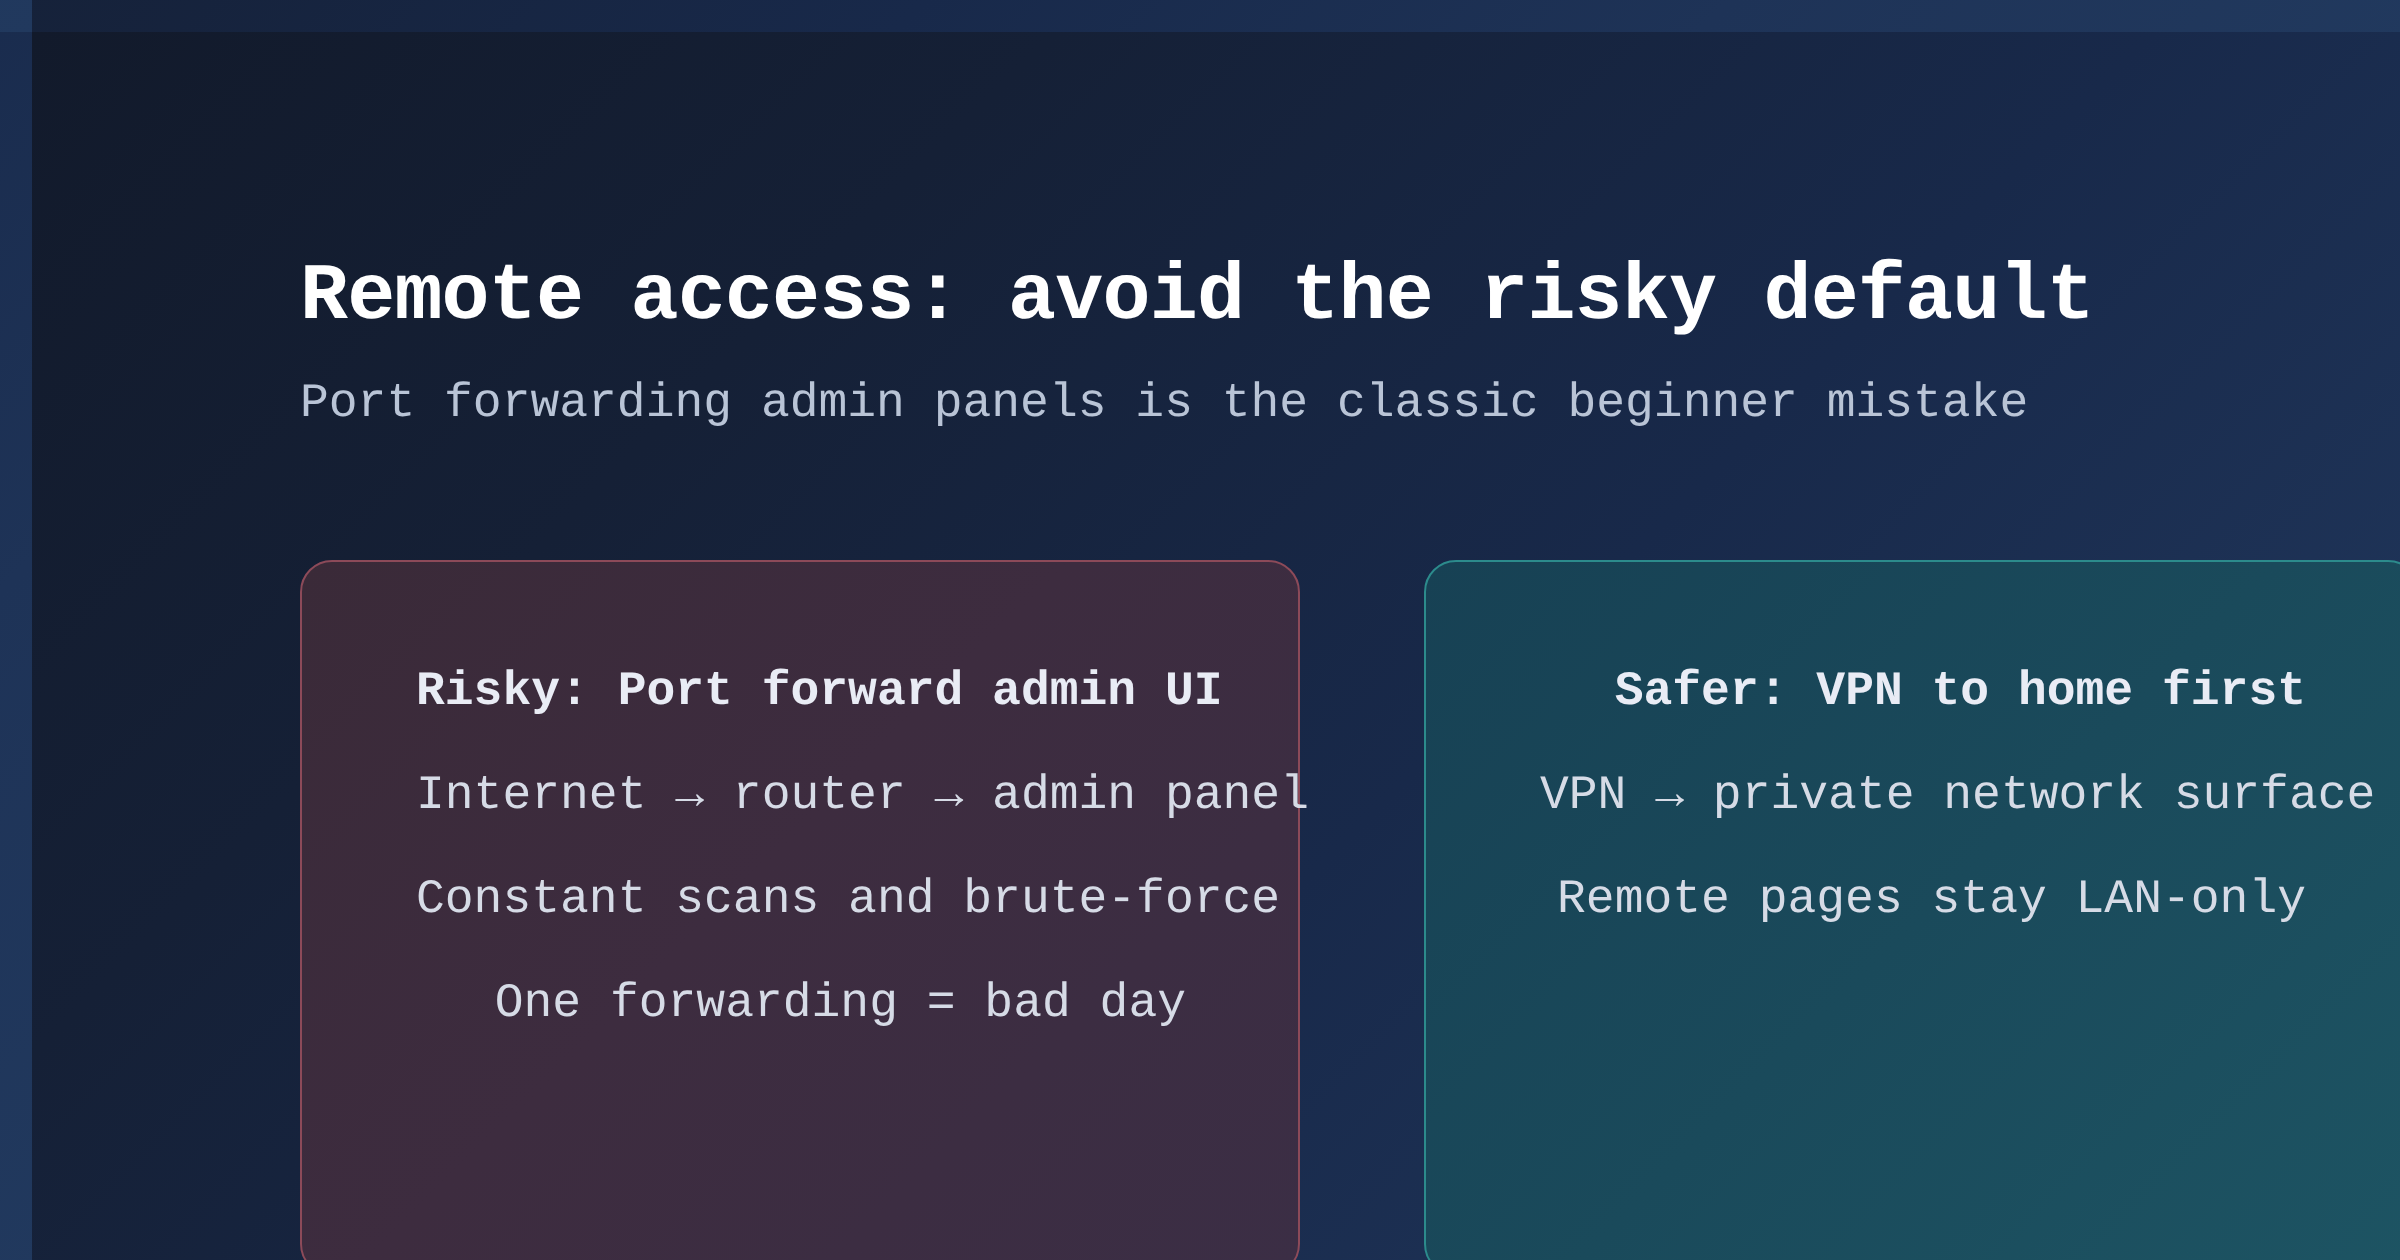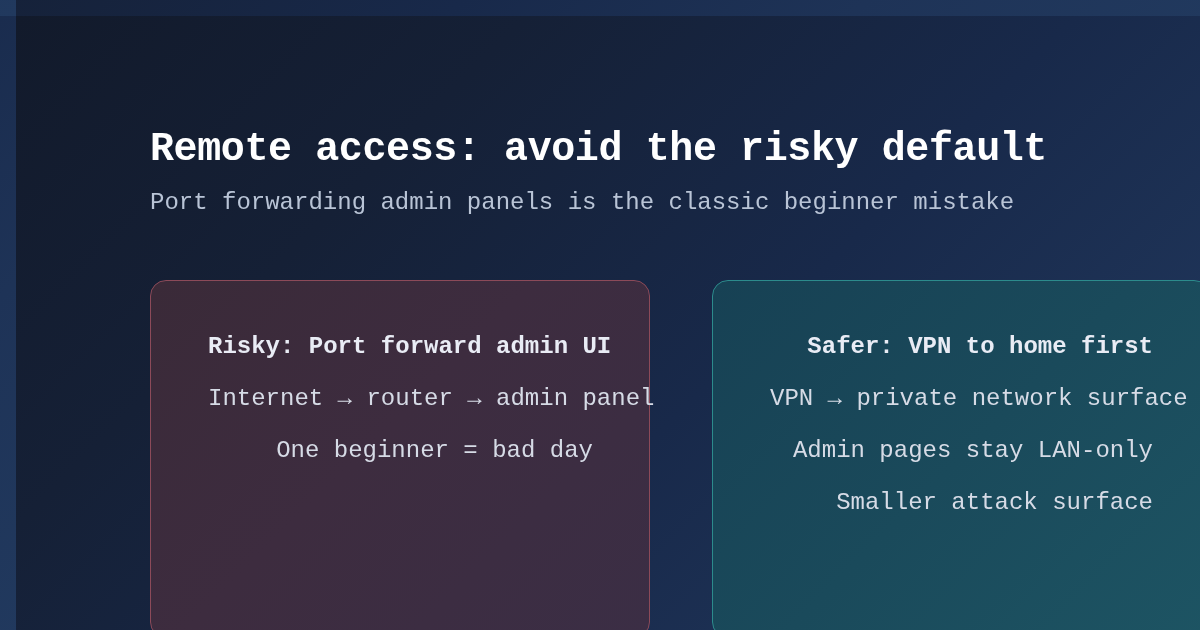--- a/index.html
+++ b/index.html
@@ -72,6 +72,7 @@
     <div class="card risky">
       <div class="card-title">Risky: Port forward admin UI</div>
       <div class="card-line">Internet  →  router  →  admin panel</div>
+      <div class="card-line">Constant scans and brute-force</div>
       <div class="card-line">One beginner = bad day</div>
     </div>
 

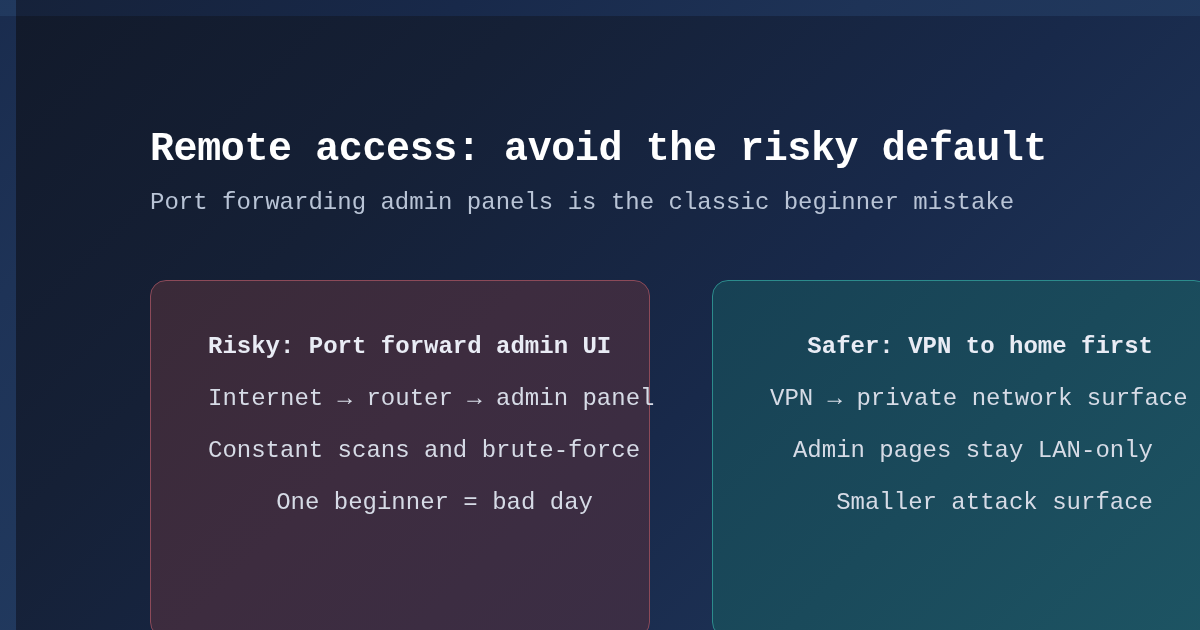--- a/index.html
+++ b/index.html
@@ -79,7 +79,7 @@
     <div class="card safer">
       <div class="card-title">Safer: VPN to home first</div>
       <div class="card-line">VPN  →  private network surface</div>
-      <div class="card-line">Admin pages stay LAN-only</div>
+      <div class="card-line">Remote pages stay LAN-only</div>
       <div class="card-line">Smaller attack surface</div>
     </div>
 

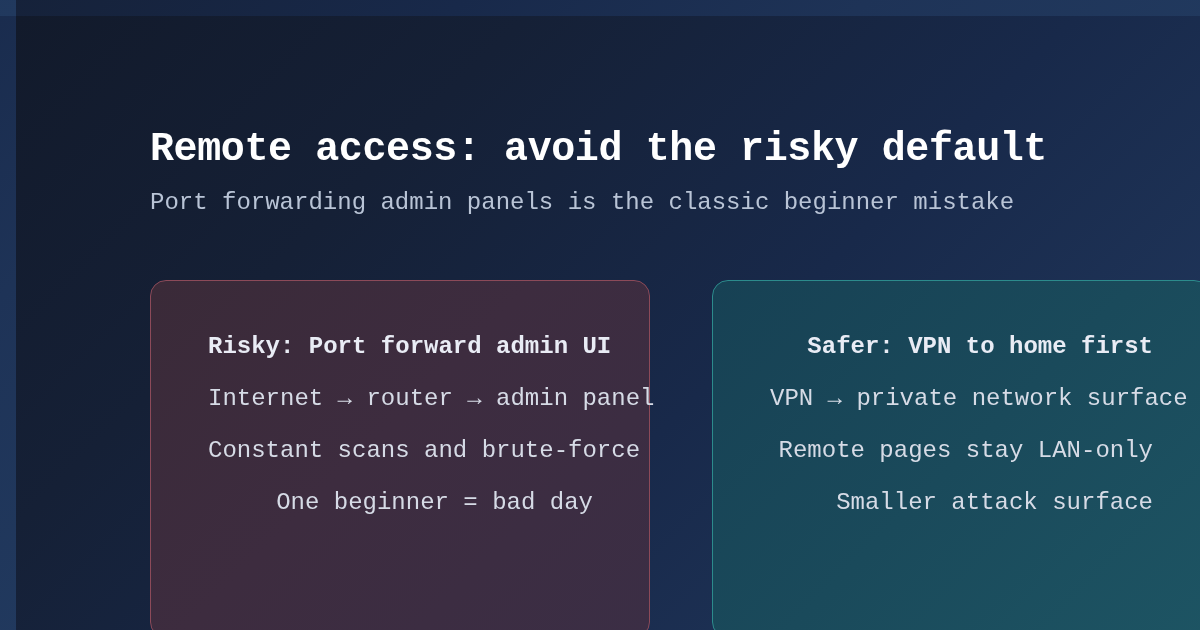--- a/index.html
+++ b/index.html
@@ -73,7 +73,7 @@
       <div class="card-title">Risky: Port forward admin UI</div>
       <div class="card-line">Internet  →  router  →  admin panel</div>
       <div class="card-line">Constant scans and brute-force</div>
-      <div class="card-line">One beginner = bad day</div>
+      <div class="card-line">One forwarding = bad day</div>
     </div>
 
     <div class="card safer">

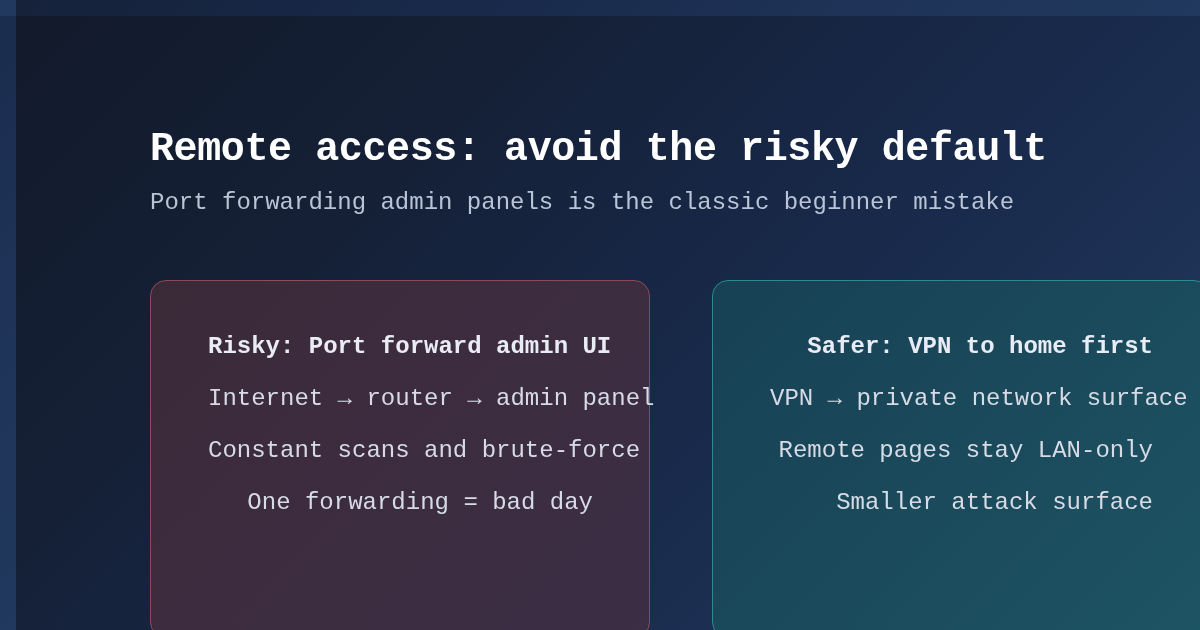--- a/index.html
+++ b/index.html
@@ -80,7 +80,6 @@
       <div class="card-title">Safer: VPN to home first</div>
       <div class="card-line">VPN  →  private network surface</div>
       <div class="card-line">Remote pages stay LAN-only</div>
-      <div class="card-line">Smaller attack surface</div>
     </div>
 
     <div class="connector-arrow">→</div>

